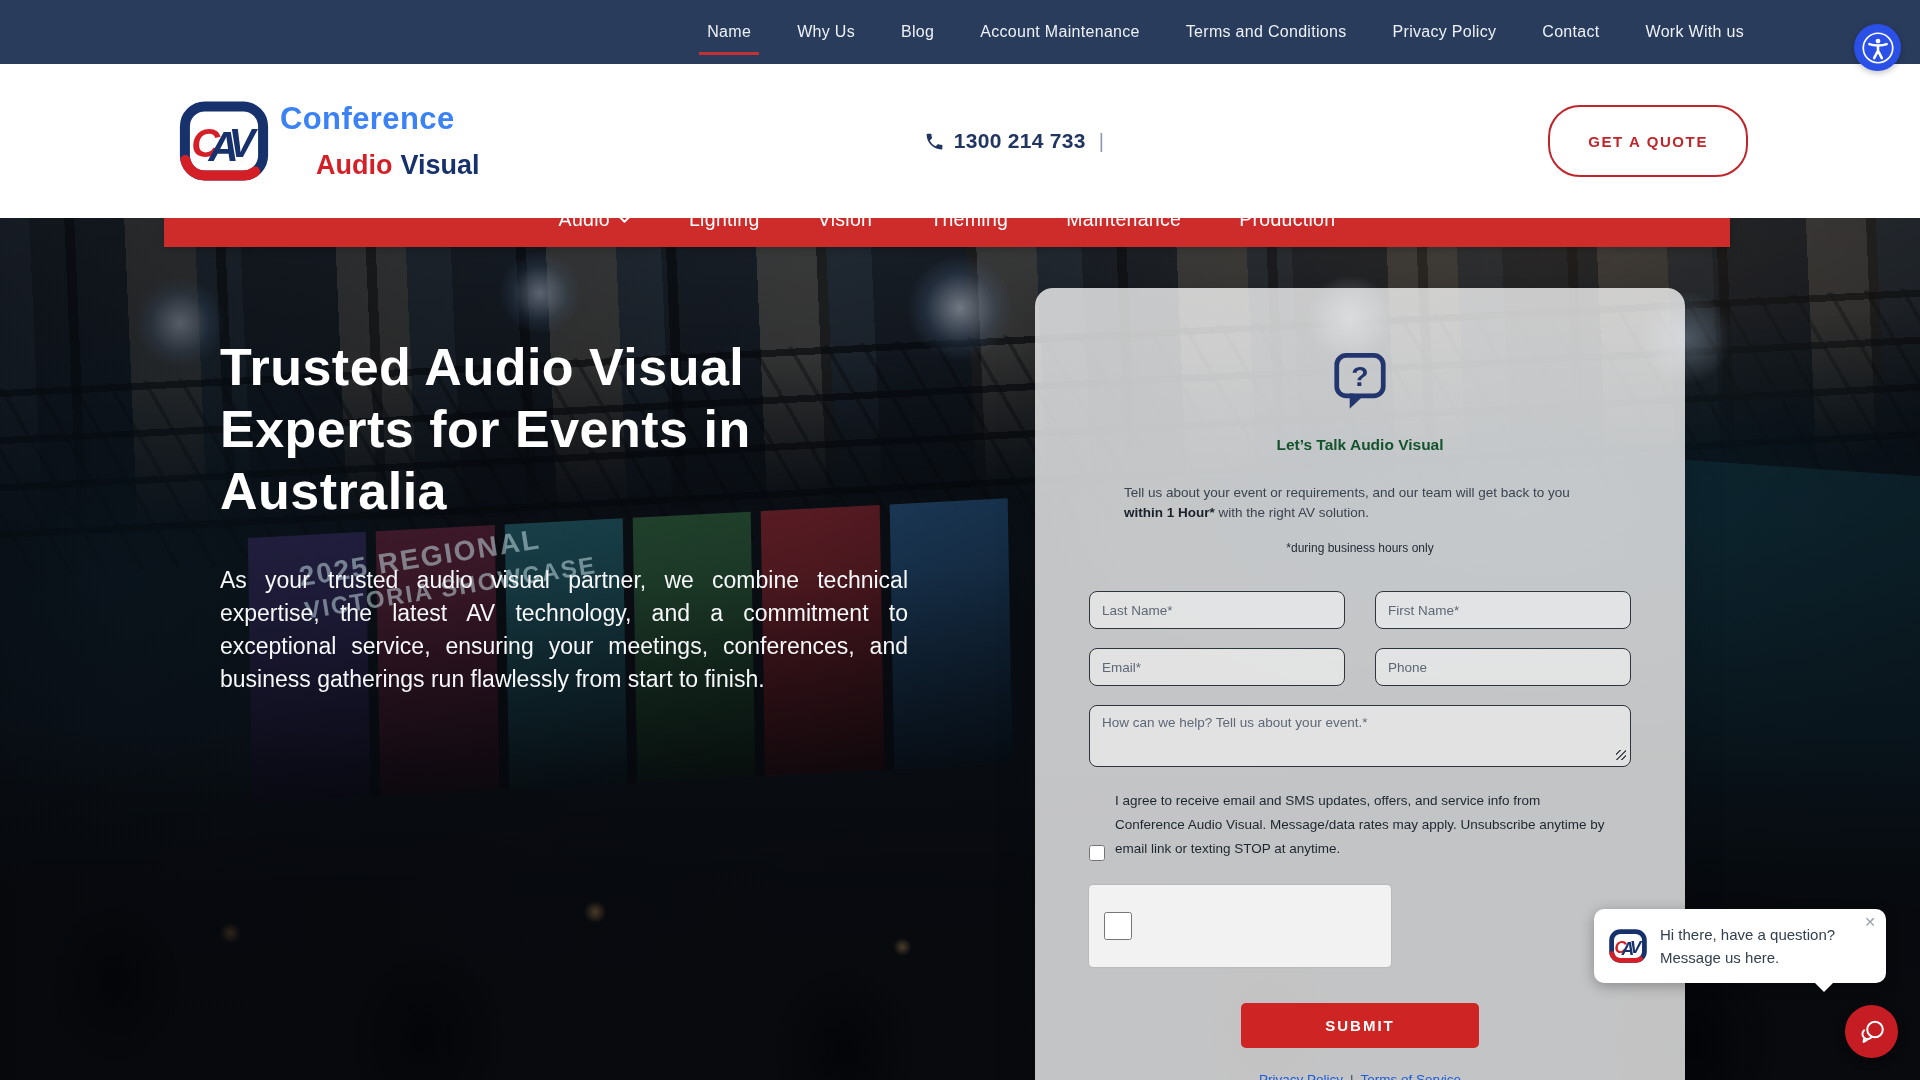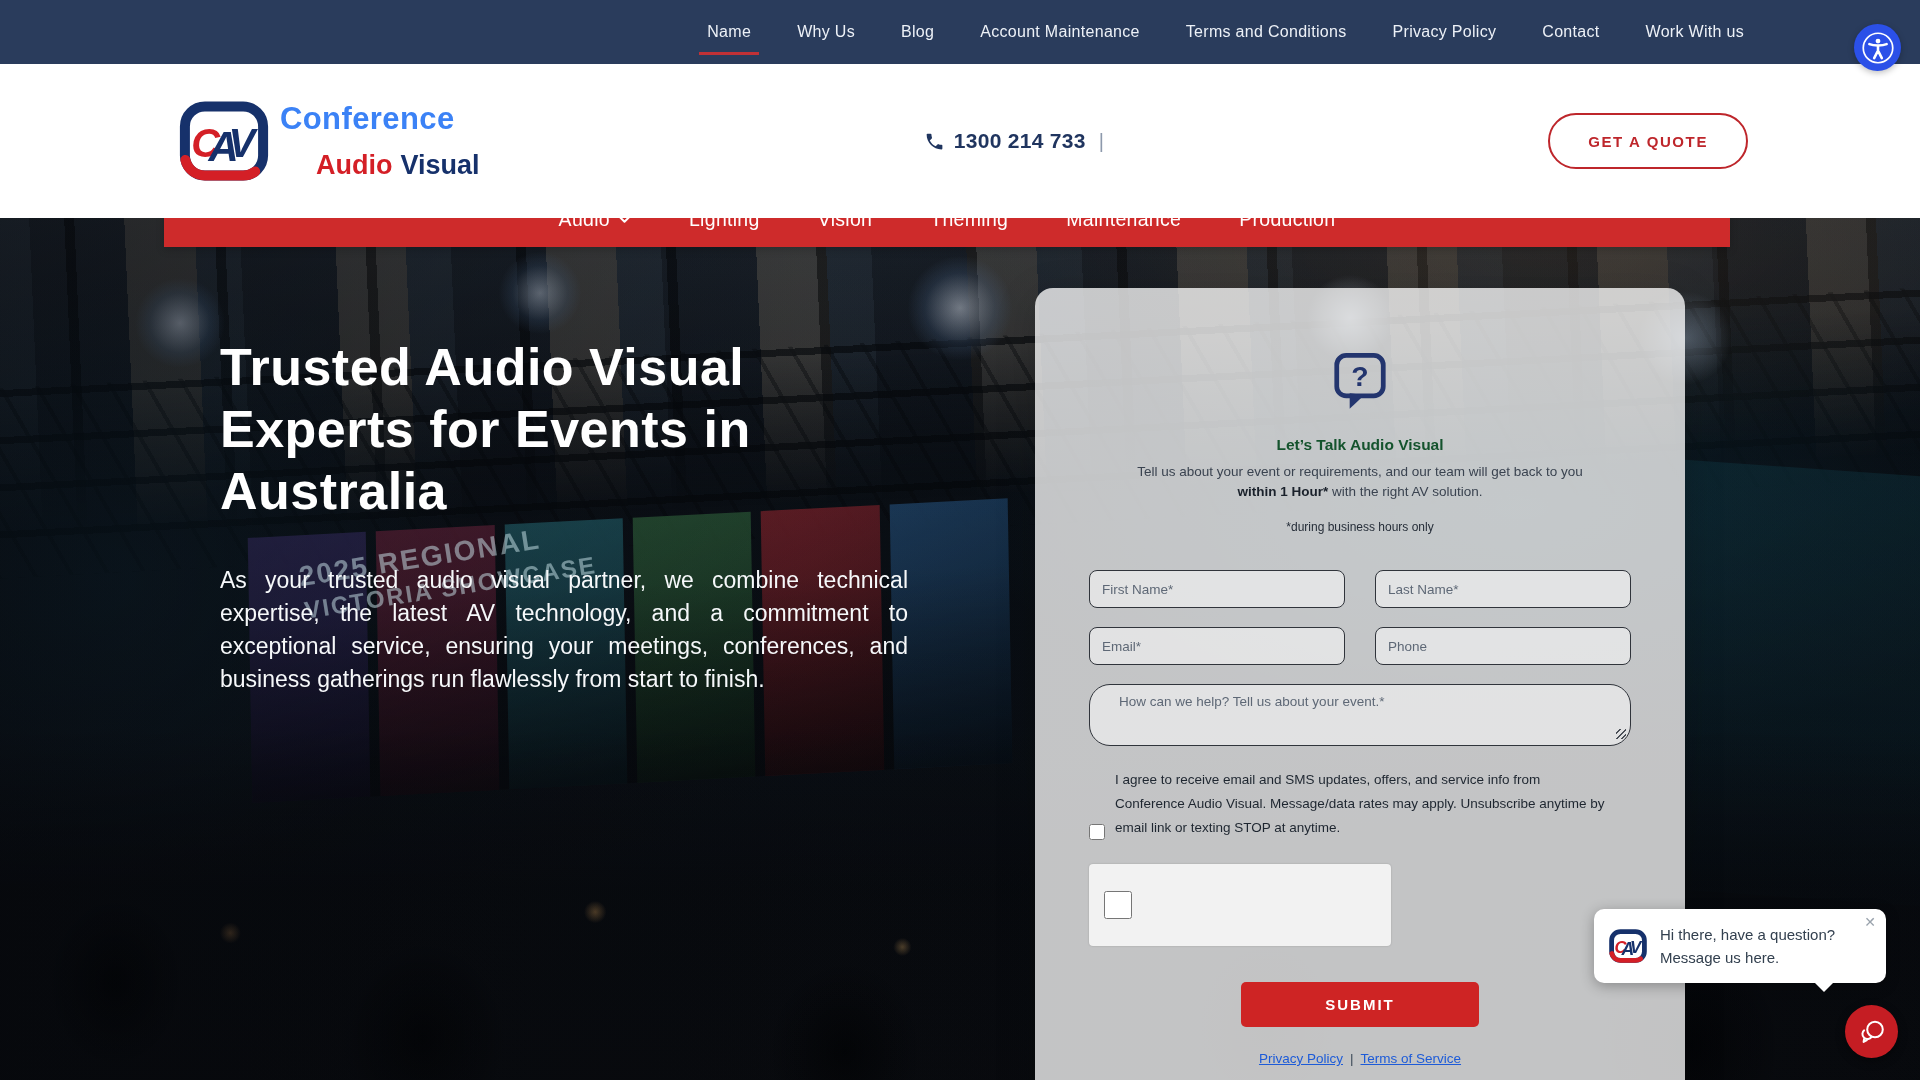--- a/index.html
+++ b/index.html
@@ -34,7 +34,7 @@
     color:#20355F; letter-spacing:.3px; text-decoration:none; cursor:pointer; }
   .contact-sep { color:#8D99AC; font-size:20px; }
   .quote-btn { border:2px solid #BE262B; color:#BE262B; background:transparent; border-radius:32px;
-    height:56px; padding:16px 38px; font-size:15px; font-weight:bold; letter-spacing:1.6px;
+    height:72px; padding:16px 38px; font-size:15px; font-weight:bold; letter-spacing:1.6px;
     font-family:inherit; cursor:pointer; }
 
   

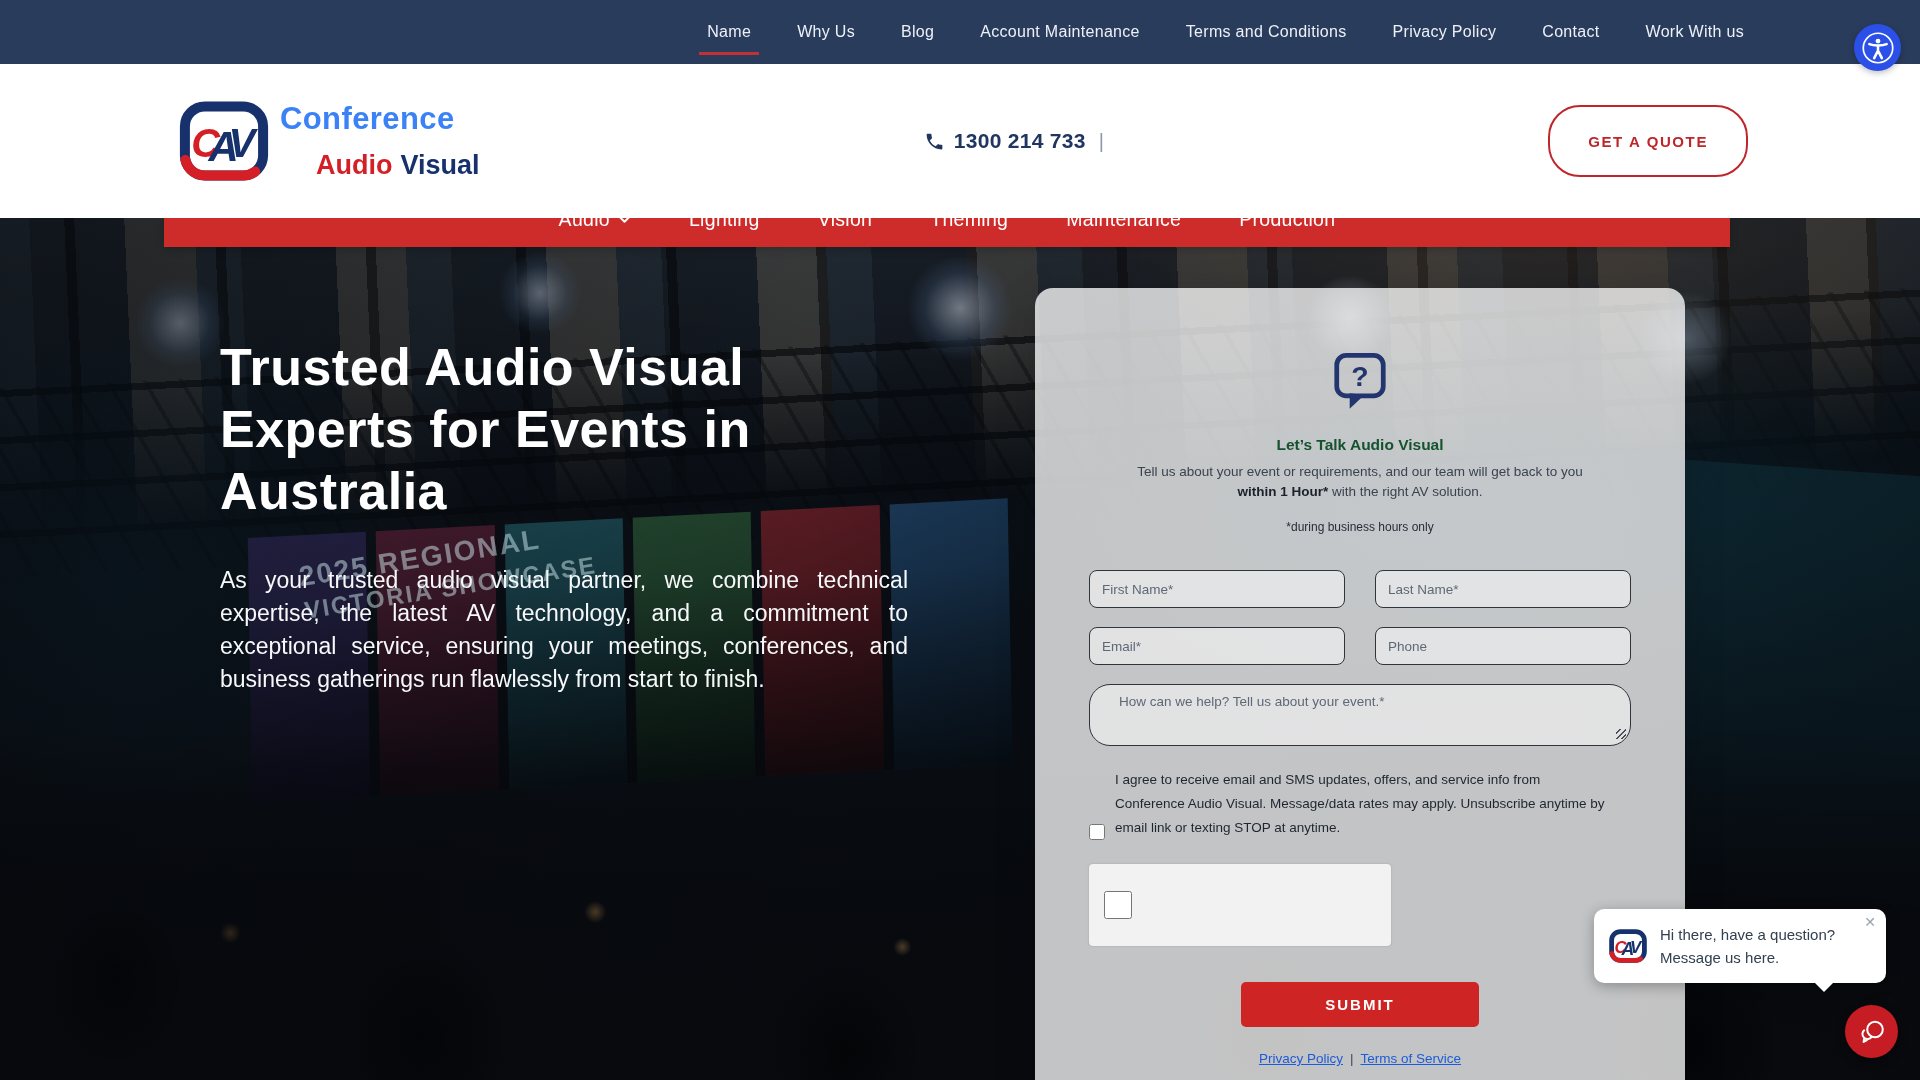--- a/index.html
+++ b/index.html
@@ -117,8 +117,8 @@
     display:flex; flex-direction:column; align-items:center; padding:64px 54px 0;
     box-shadow:0 10px 40px rgba(0,0,0,.18); }
   .form-title { font-size:15.5px; font-weight:bold; color:#14532d; margin-top:22px; }
-  .form-intro { font-size:13.5px; line-height:20px; color:#3A4350; text-align:center;
-    margin-top:8px; max-width:472px; }
+  .form-intro { font-size:13.5px; line-height:20px; color:#3A4350; 
+    margin-top:29px; max-width:472px; }
   .intro-bold { font-weight:bold; color:#1A212B; }
   .form-note { font-size:12px; color:#252D38; margin-top:18px; }
   .fields { display:grid; grid-template-columns:1fr 1fr; gap:19px 30px; width:100%; margin-top:36px; }

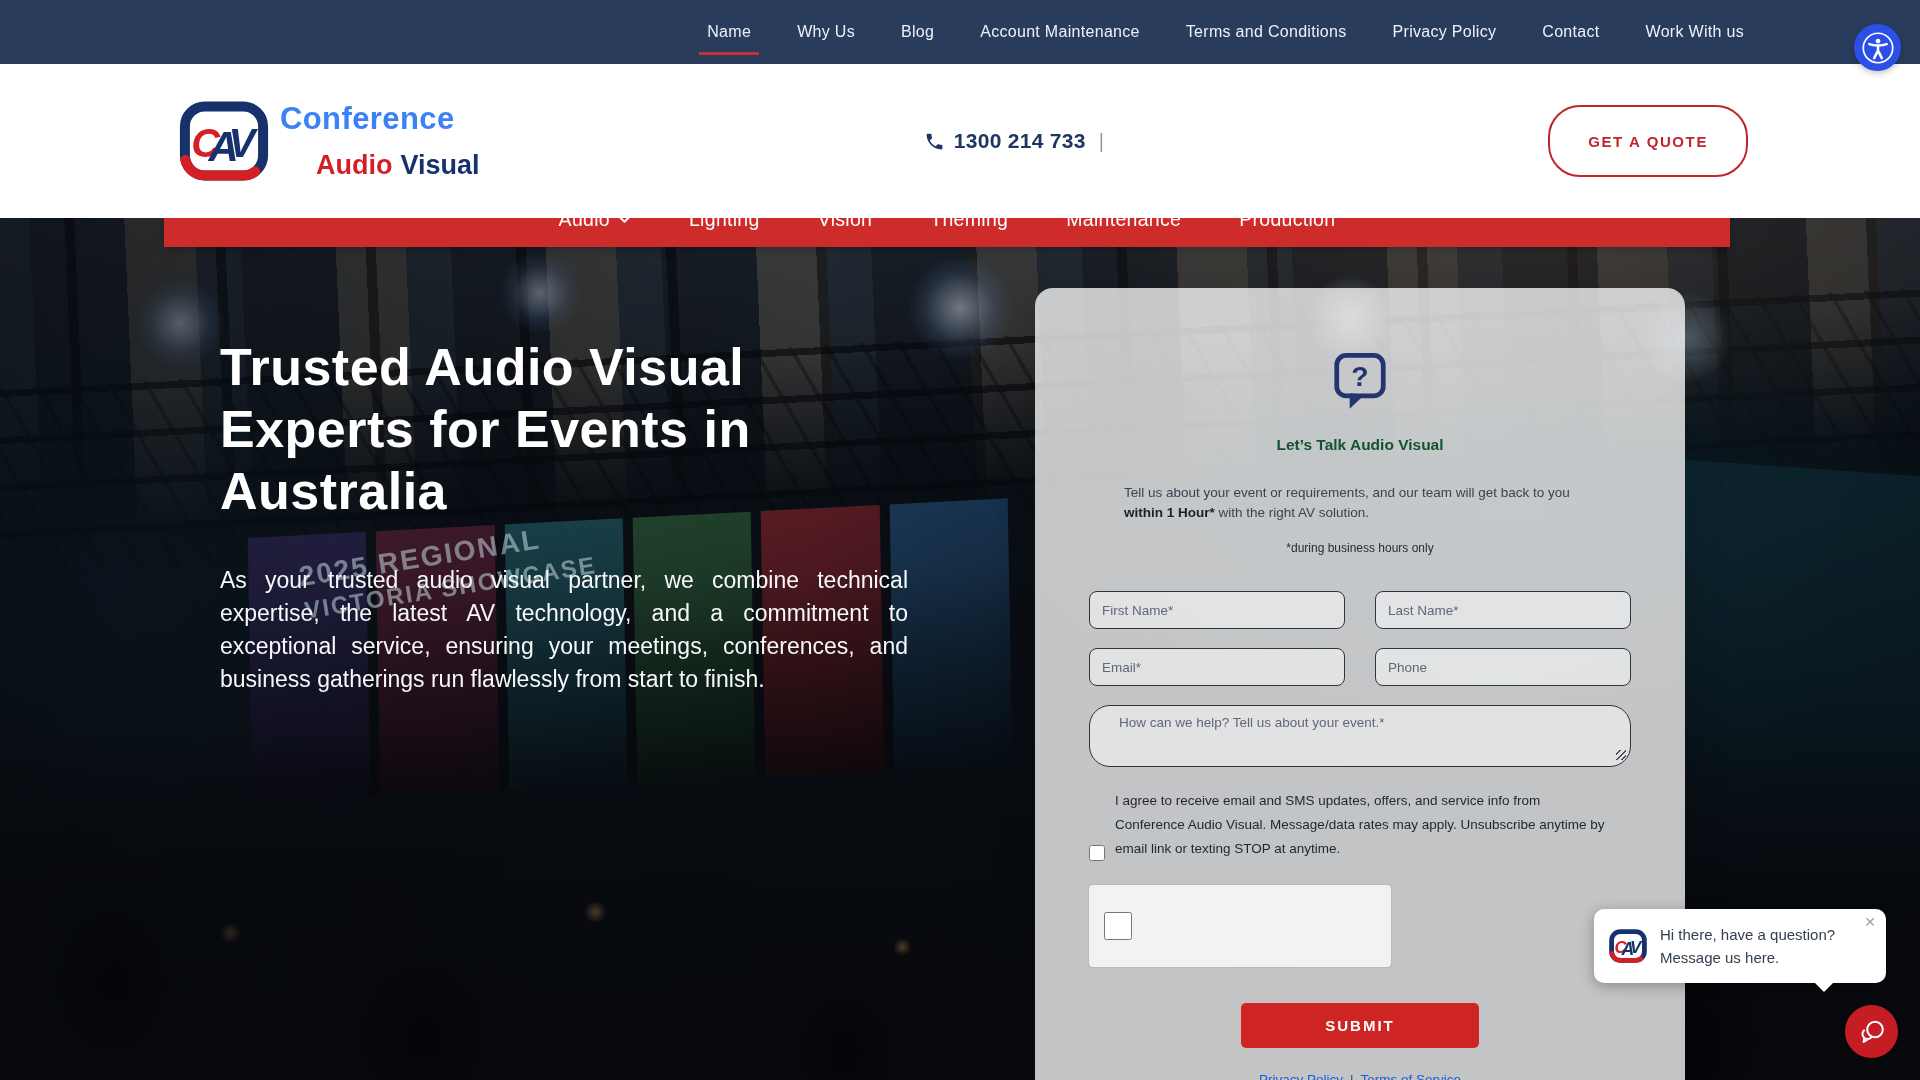--- a/index.html
+++ b/index.html
@@ -264,8 +264,8 @@
       <div class="form-note">*during business hours only</div>
 
       <div class="fields">
+        <input class="fld" type="text" placeholder="Last Name*" style="">
         <input class="fld" type="text" placeholder="First Name*" style="">
-        <input class="fld" type="text" placeholder="Last Name*" style="">
         <input class="fld" type="text" placeholder="Email*" style="">
         <input class="fld" type="text" placeholder="Phone" style="">
         <div class="msg-wrap">

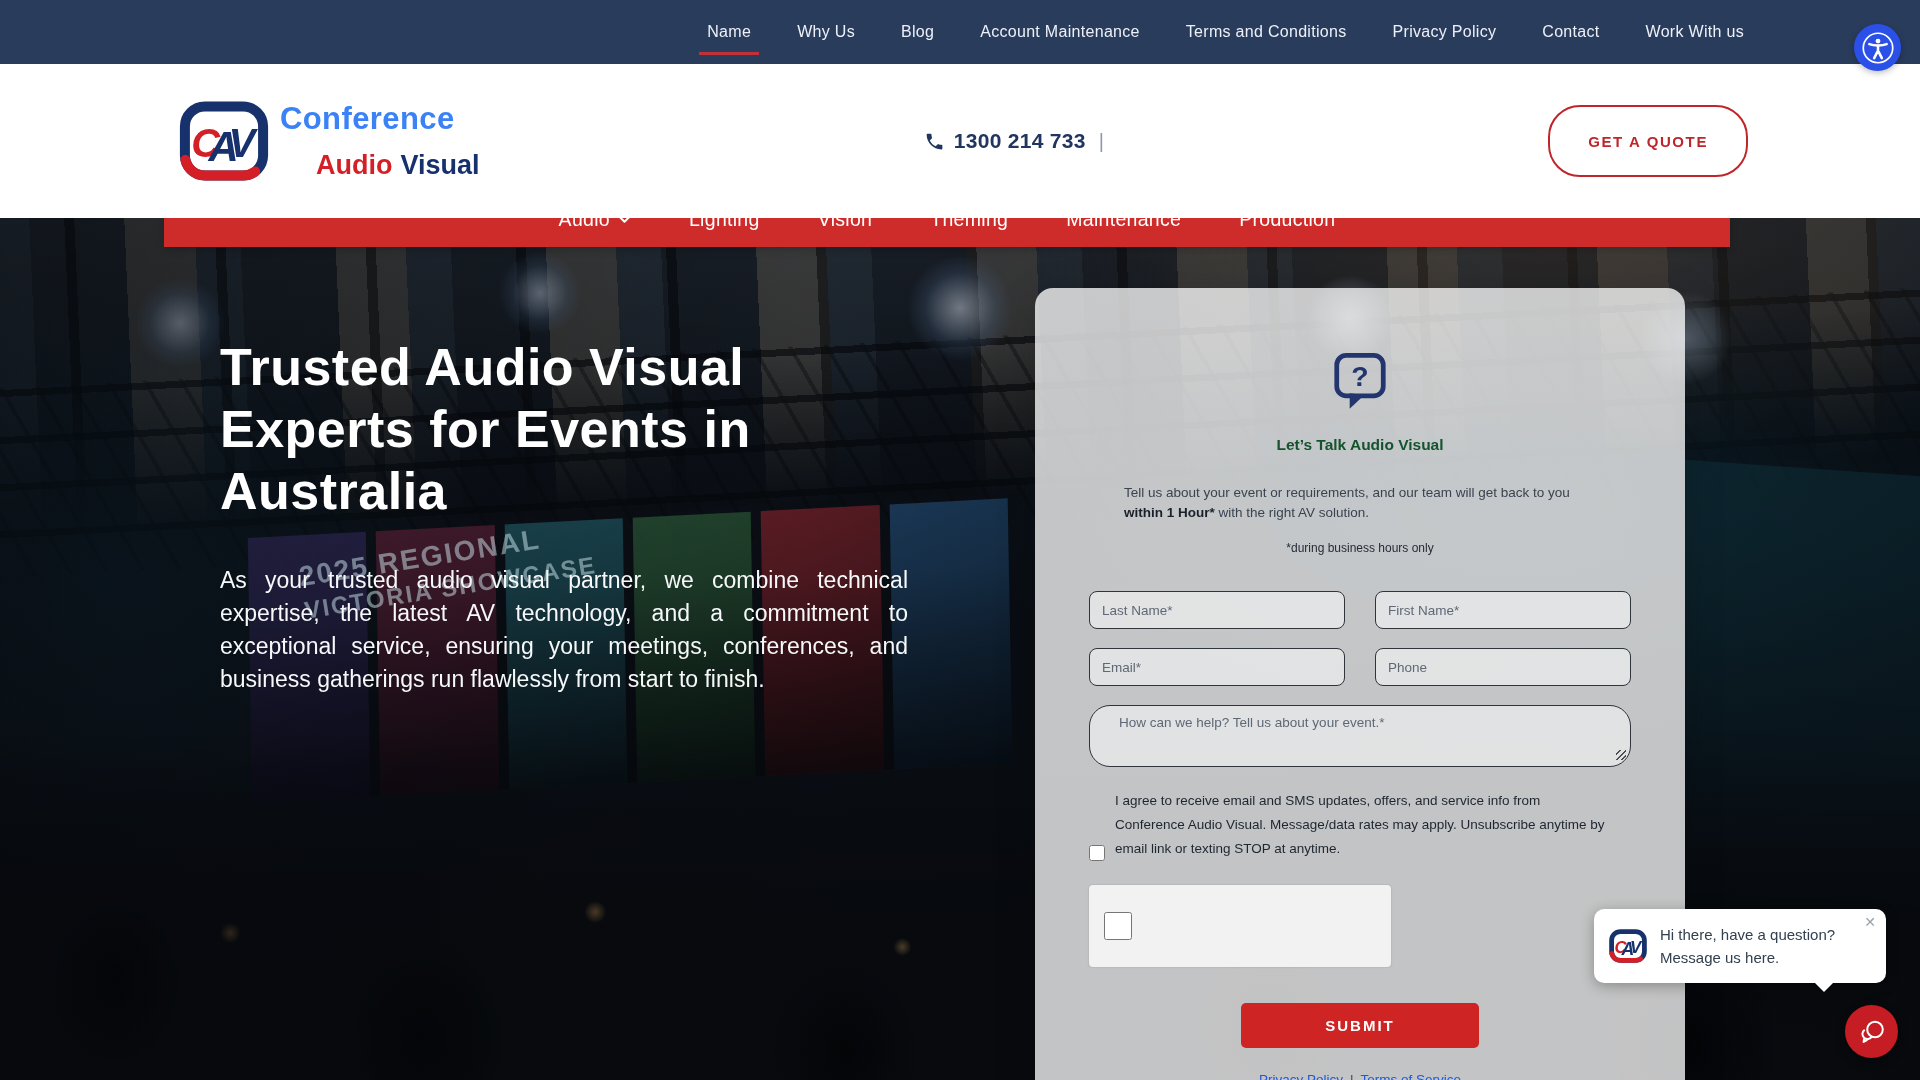--- a/index.html
+++ b/index.html
@@ -126,7 +126,7 @@
     padding:0 12px; font-size:13.5px; color:#1C232D; outline:none; font-family:inherit; width:100%; }
   .fld::placeholder { color:#5E6876; }
   .msg-wrap { grid-column:1 / -1; position:relative; }
-  textarea.fld { height:62px; padding:9px 29px; resize:none; display:block;border-radius:21px; }
+  textarea.fld { height:62px; padding:9px 12px; resize:none; display:block; }
   .resize-grip { position:absolute; right:5px; bottom:7px; width:10px; height:10px;
     background:repeating-linear-gradient(135deg, rgba(0,0,0,0) 0 2.5px, #4A4F57 2.5px 4px); pointer-events:none; }
   .consent { display:flex; gap:10px; width:100%; margin-top:22px; align-items:flex-end; }

